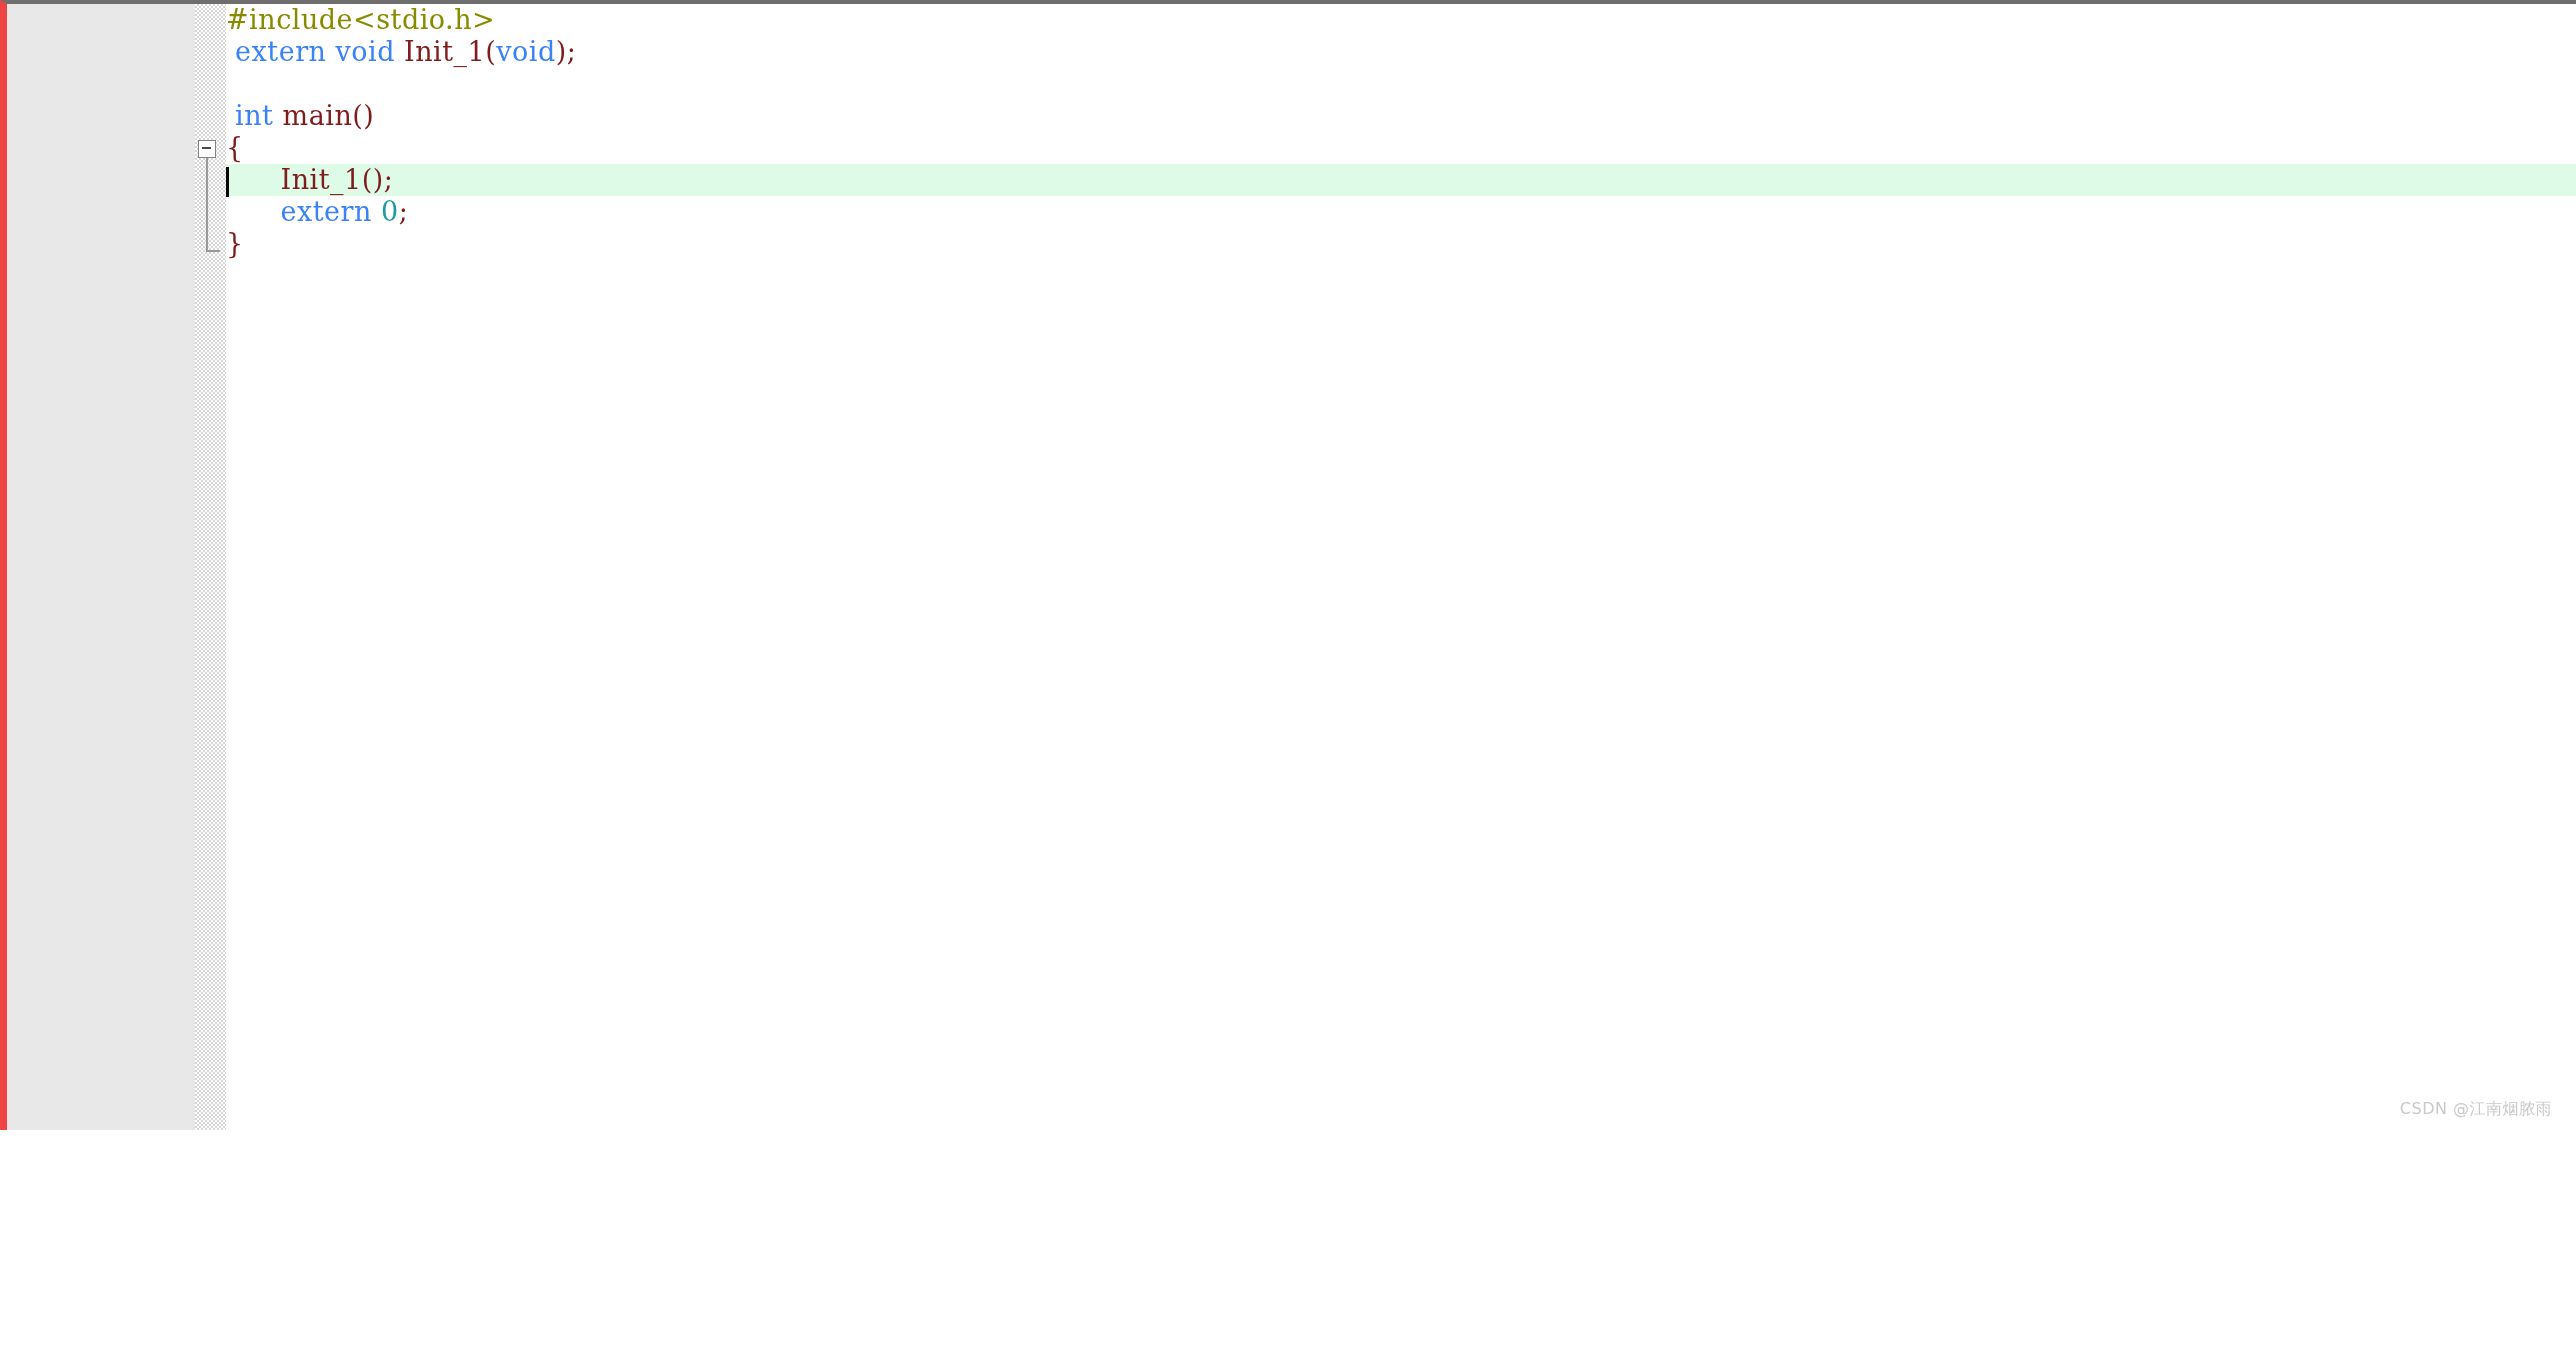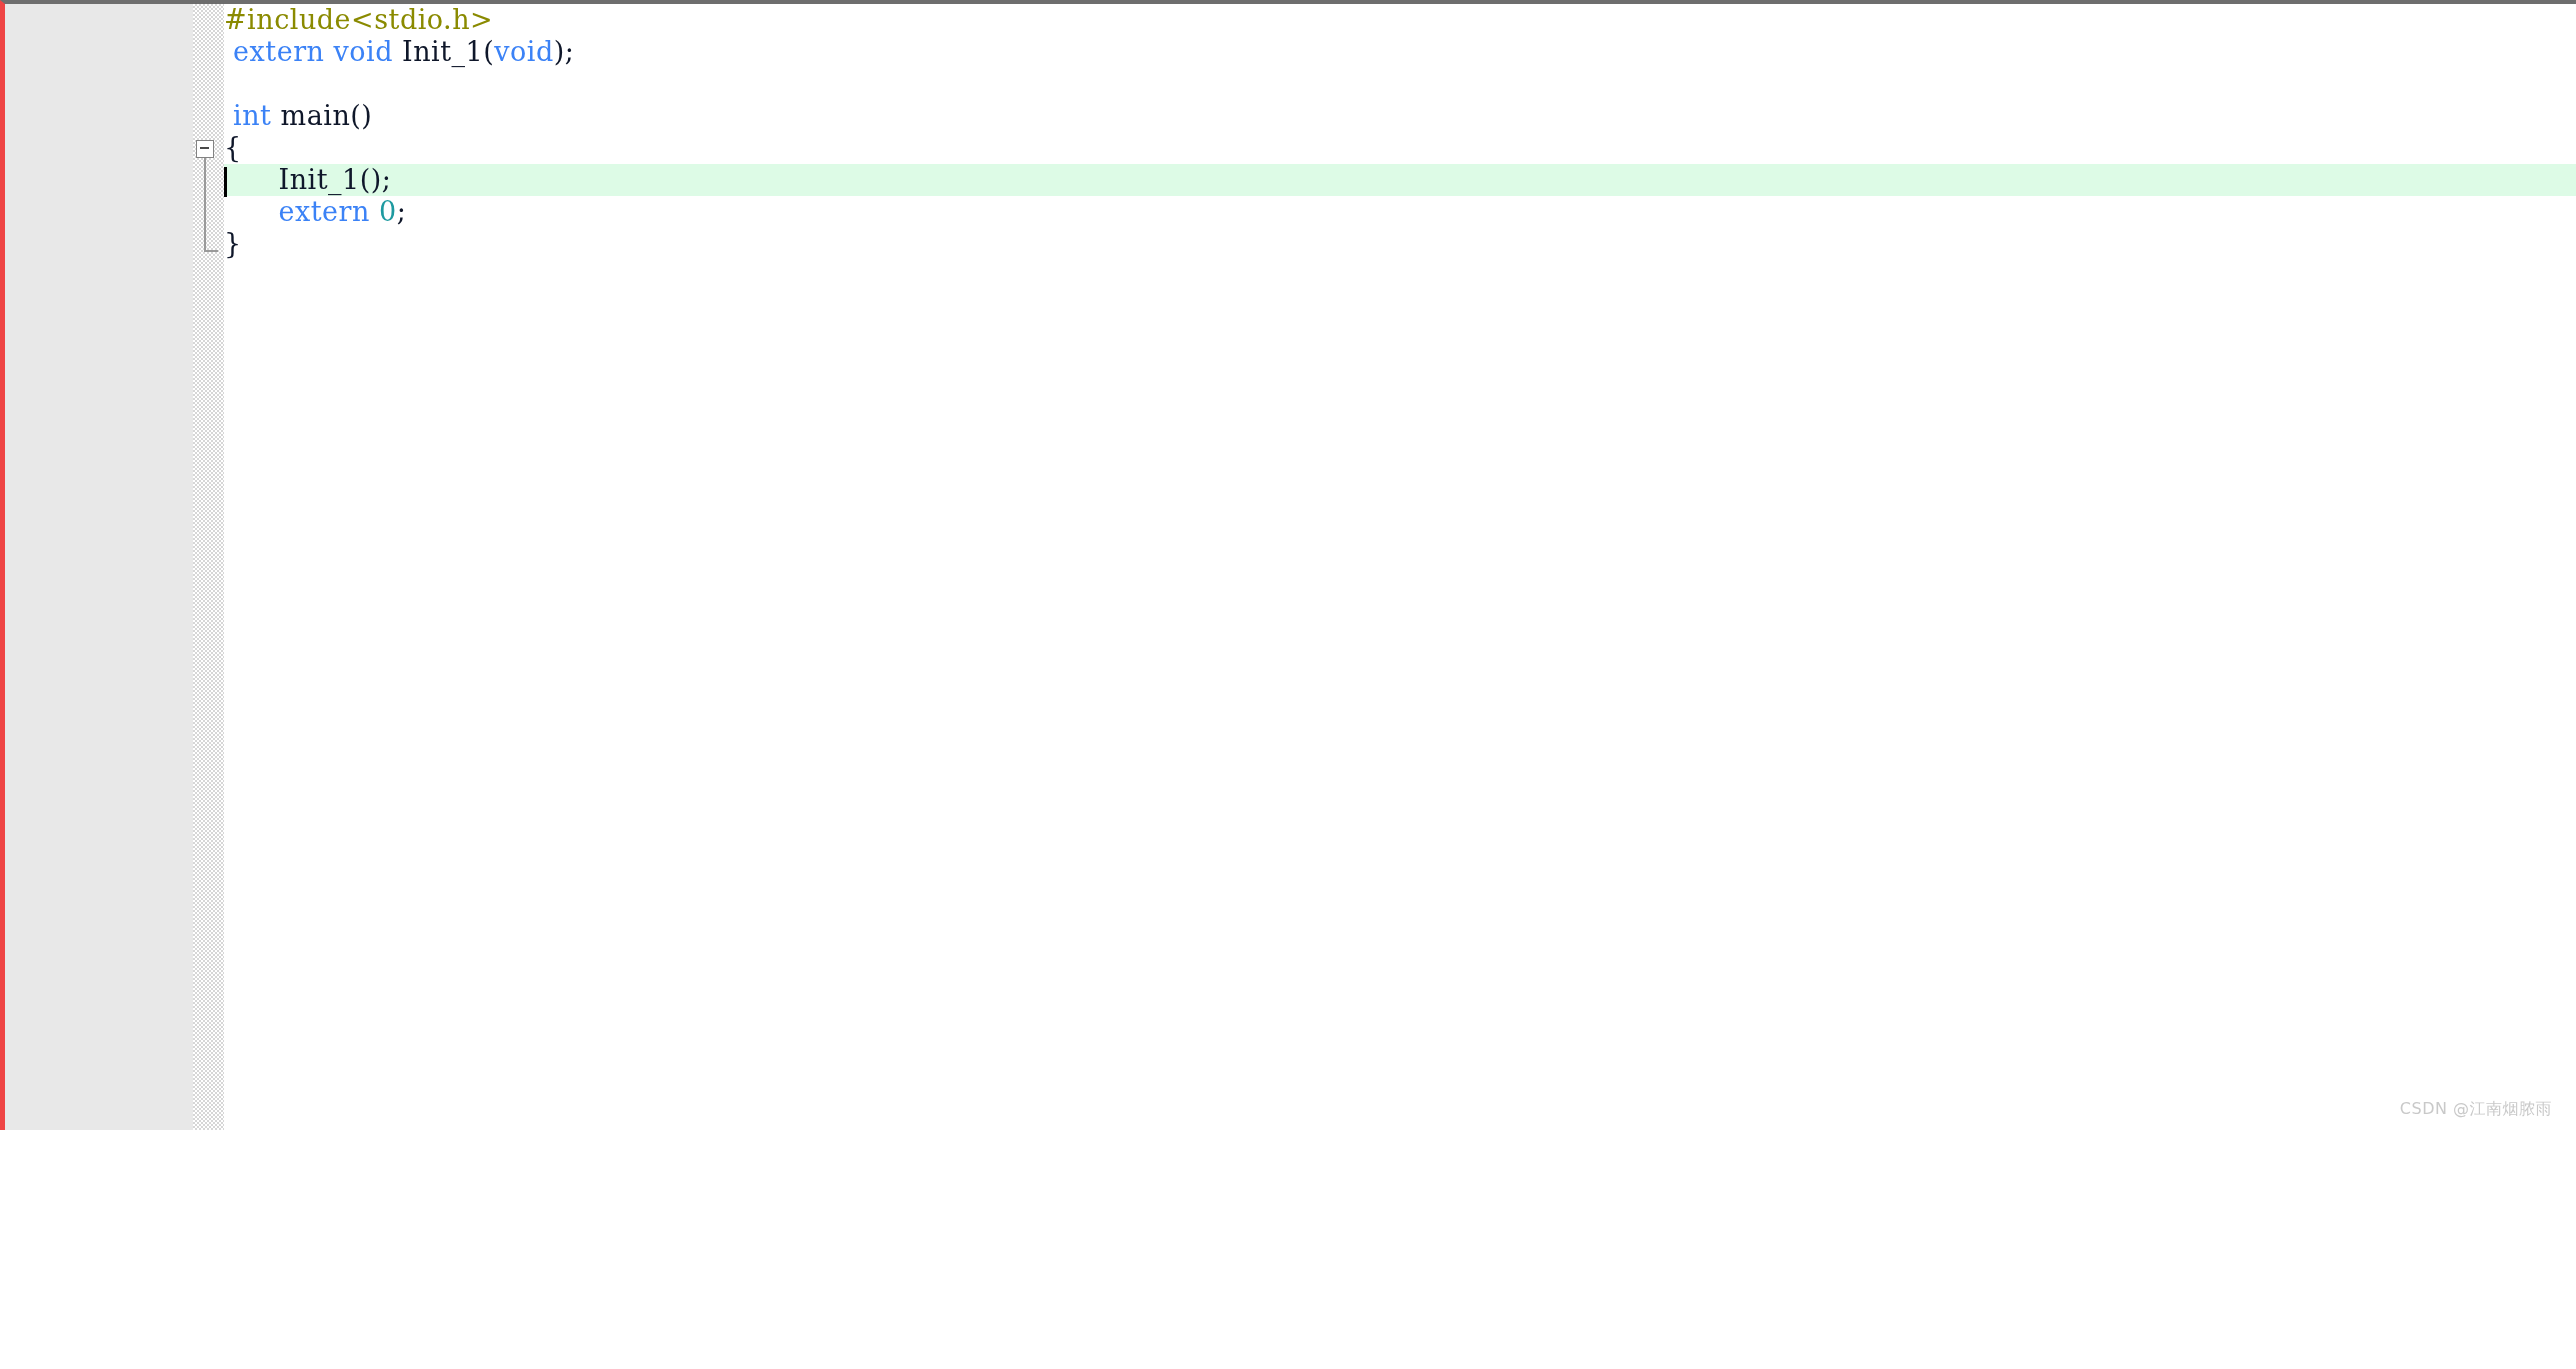--- a/index.html
+++ b/index.html
@@ -21,7 +21,7 @@
     height: 1130px;
     background: #ffffff;
     box-sizing: border-box;
-    border-left: 5px solid #ef4444;
+    border-left: 7px solid #ef4444;
     border-top: 4px solid #6e6e6e;
   }
 

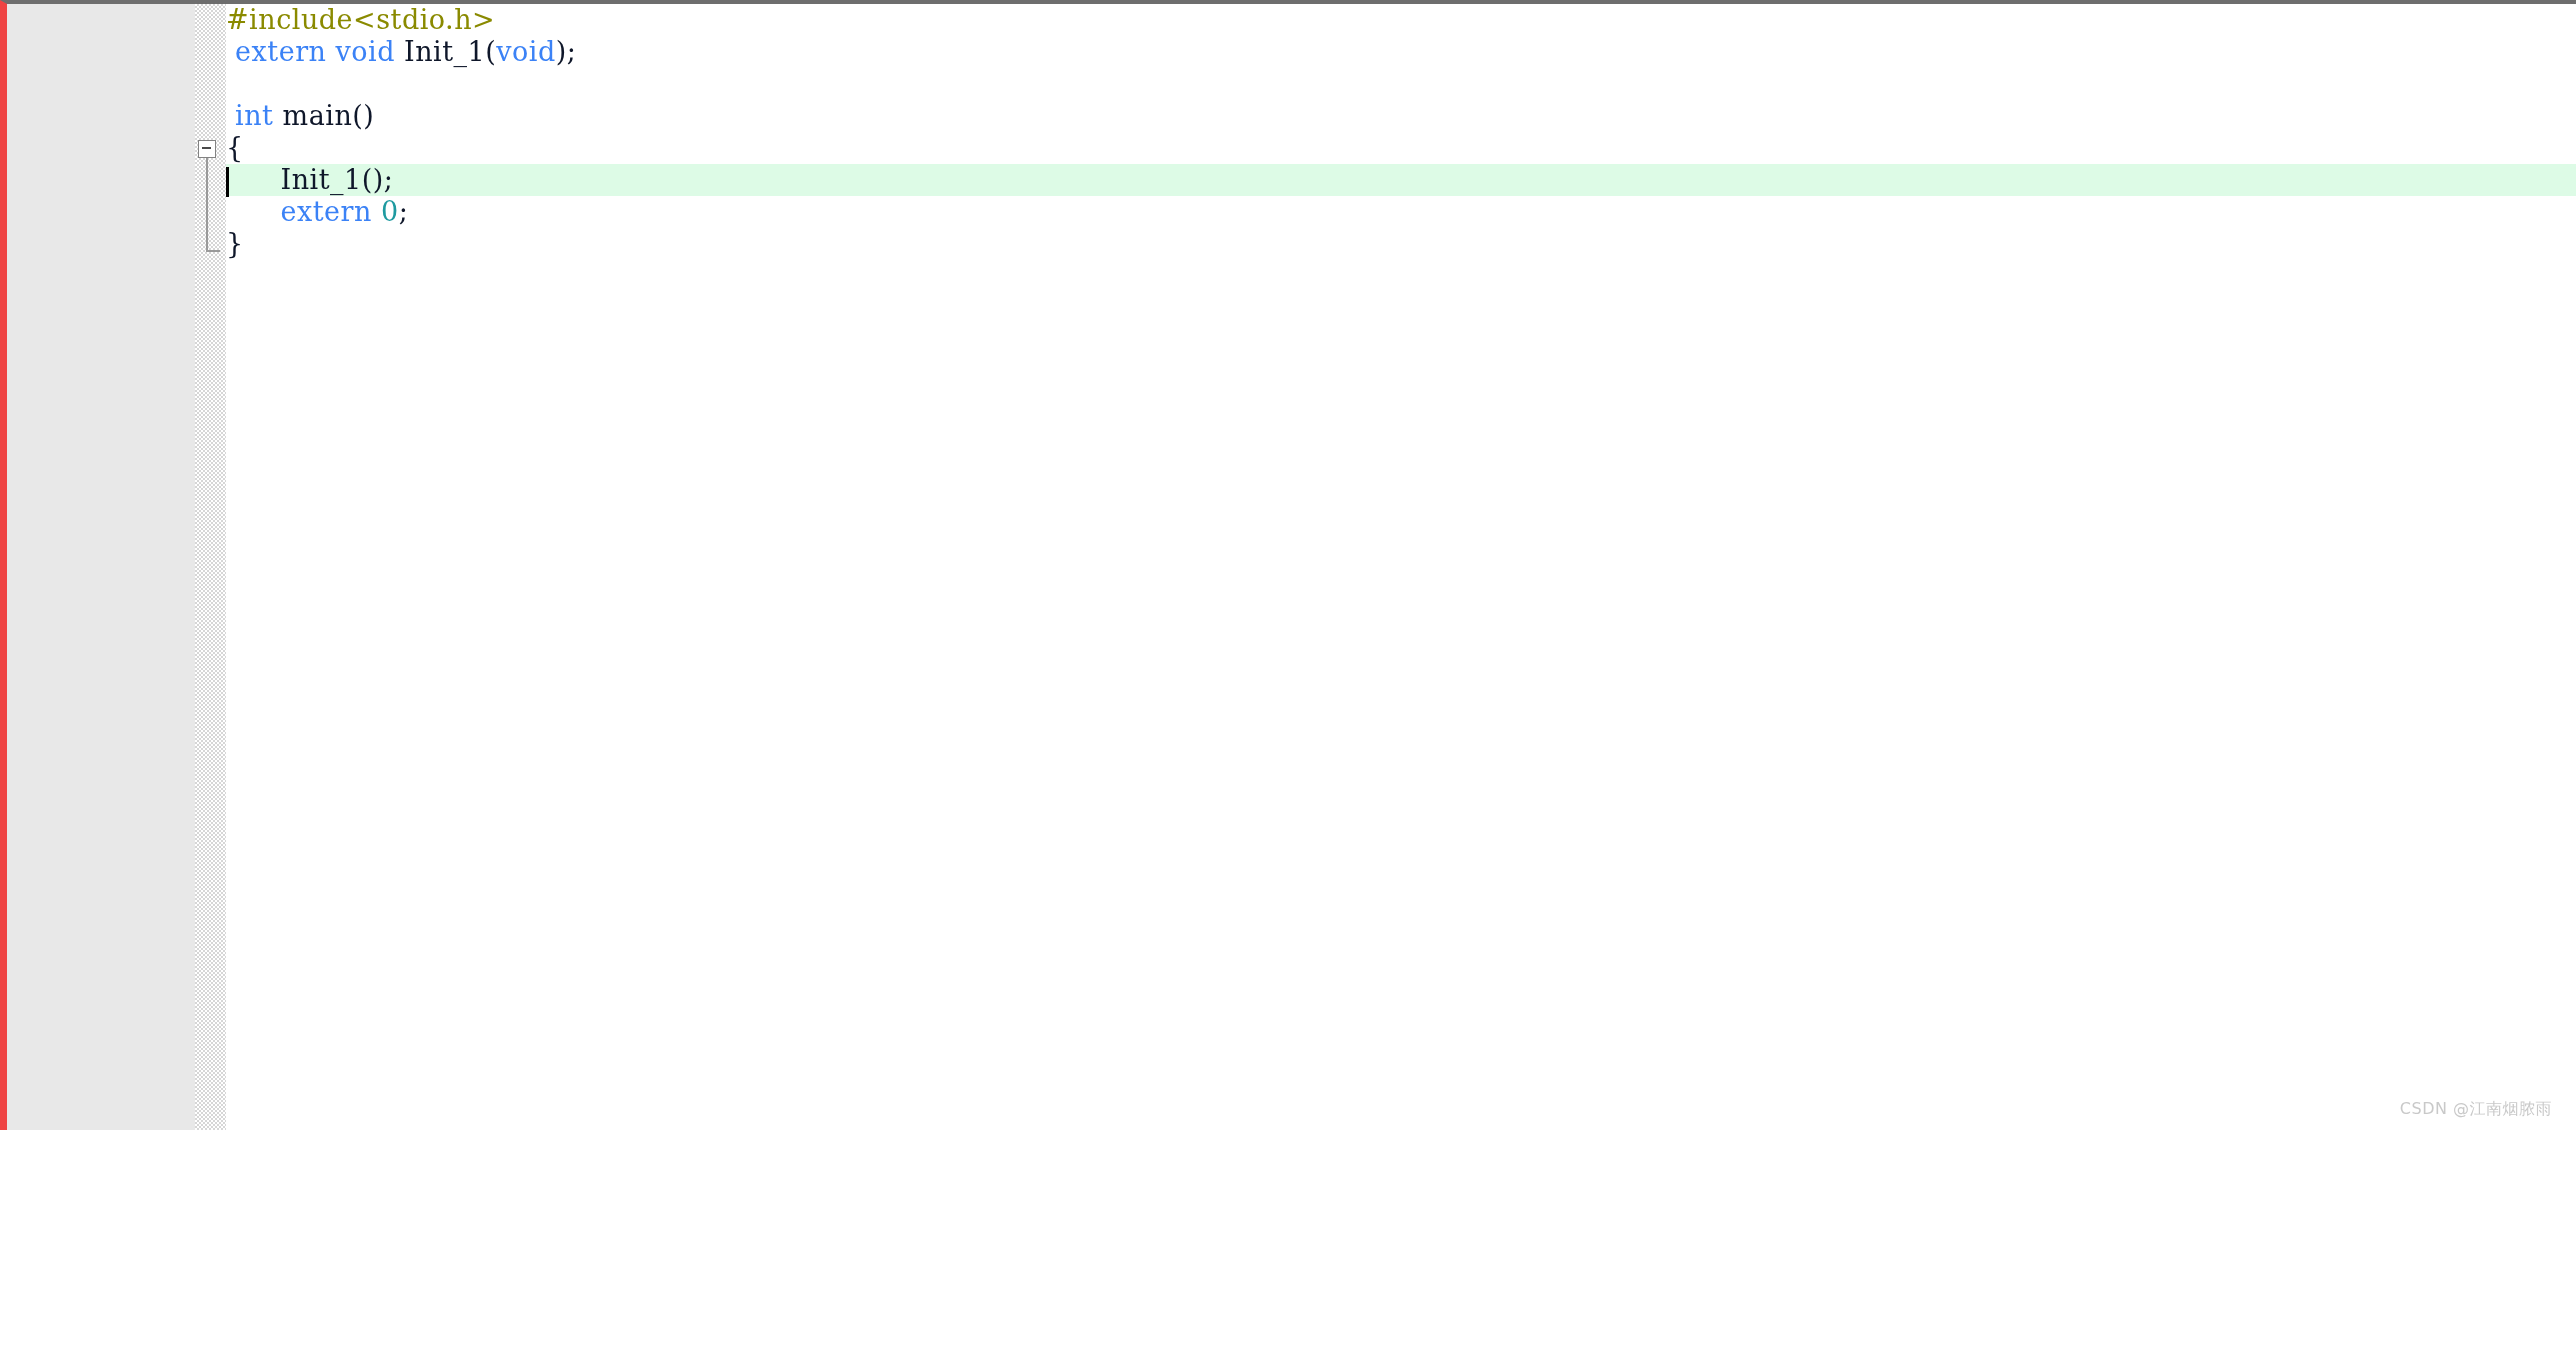--- a/index.html
+++ b/index.html
@@ -181,7 +181,7 @@
   }
   .tok-pre   { color: #8a8a00; }   
   .tok-kw    { color: #3b82f6; }   
-  .tok-plain { color: #0f172a; }
+  .tok-plain { color: #7f1d1d; }
   .tok-num   { color: #1e9aa0; }
 
   

